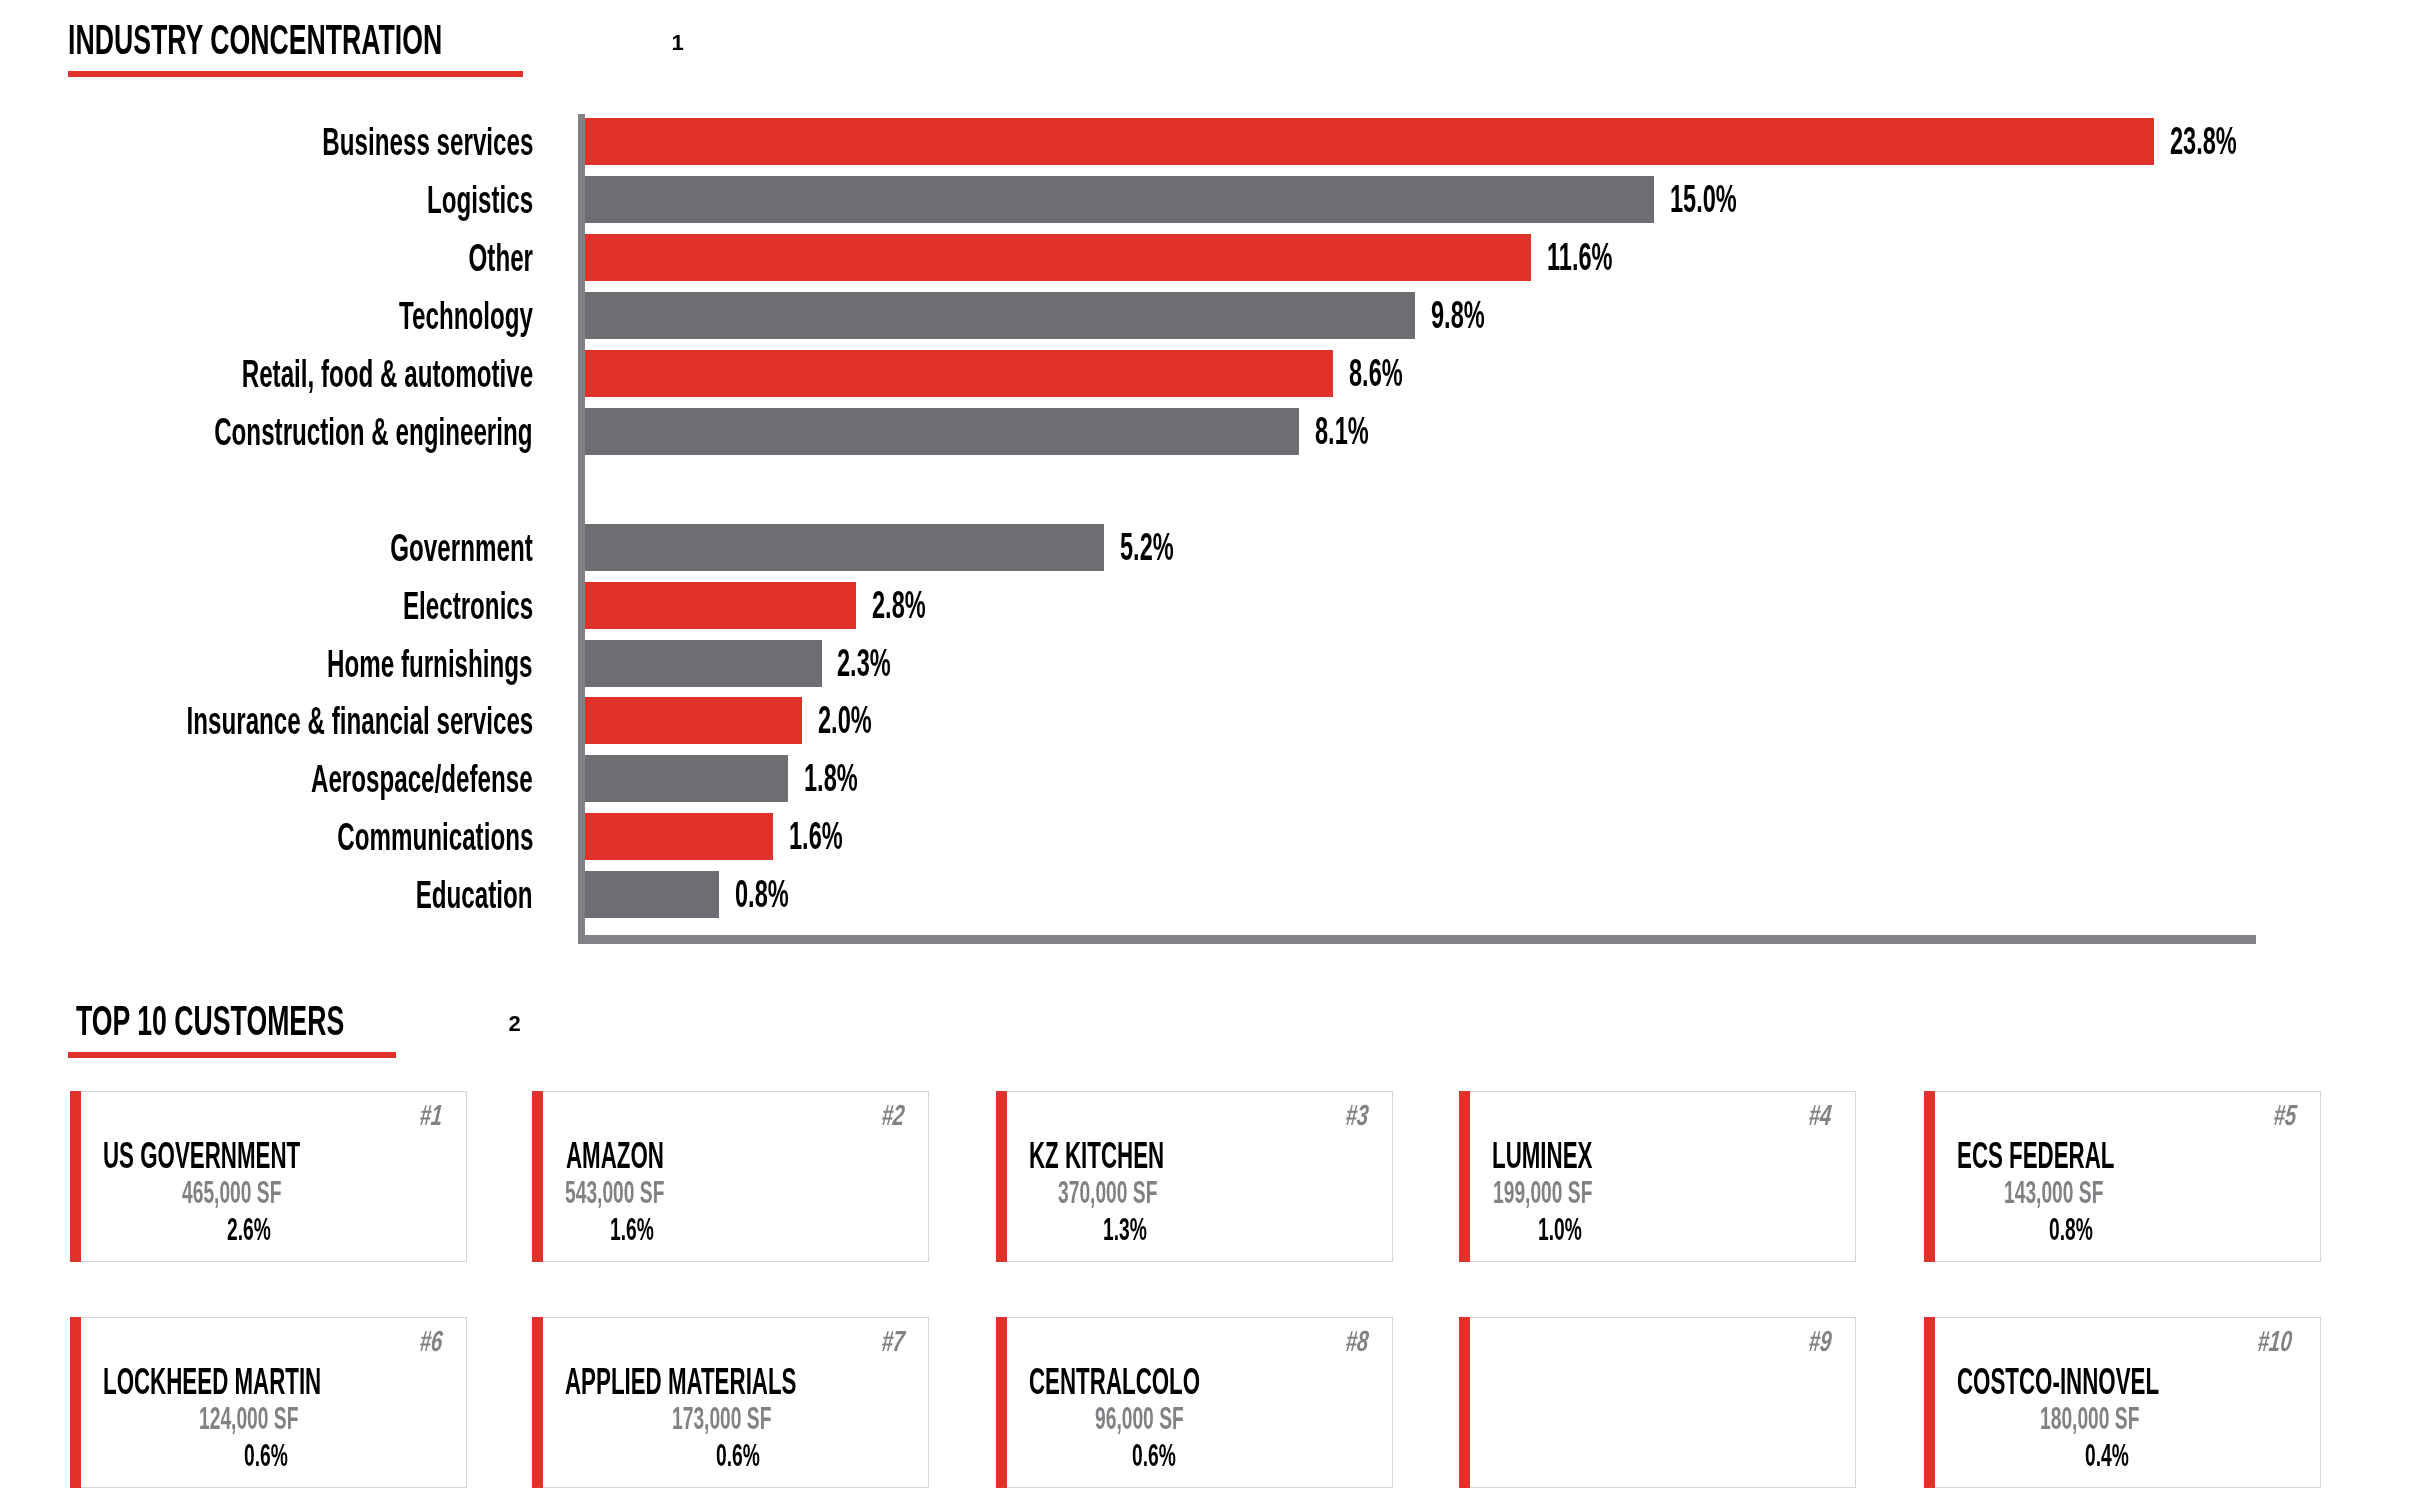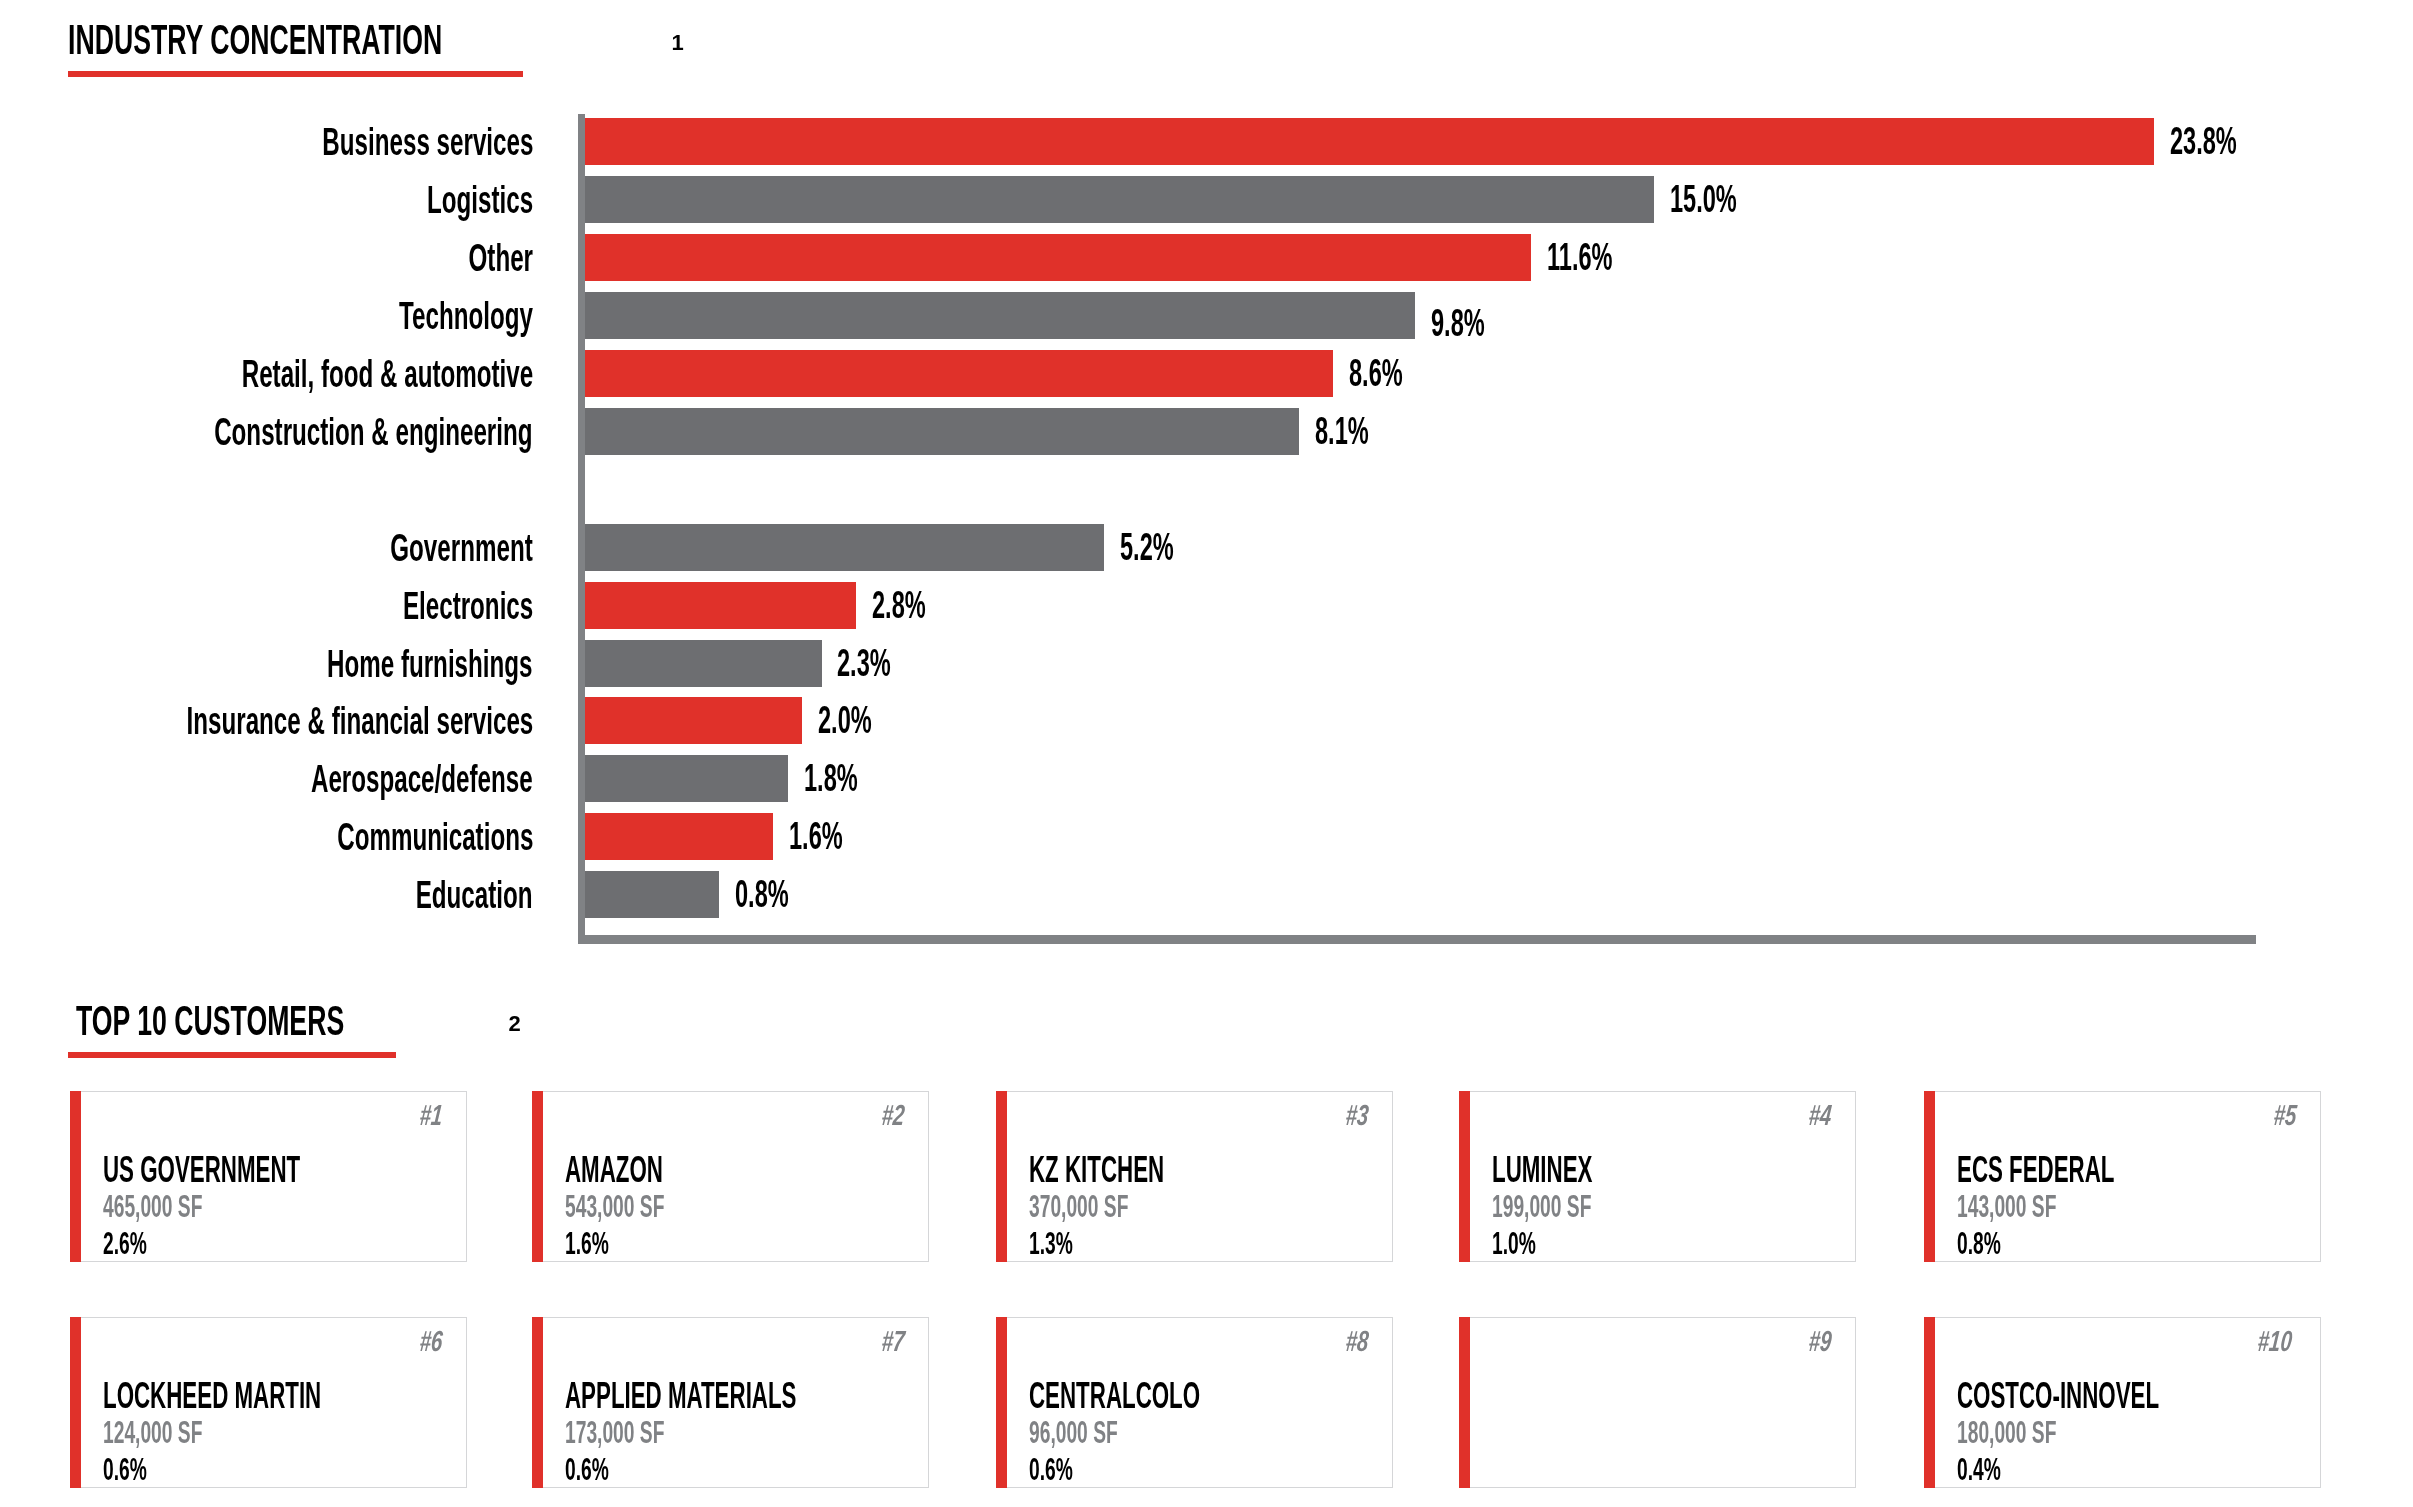--- a/index.html
+++ b/index.html
@@ -184,7 +184,7 @@
           <span class="cond-r">Technology</span>
         </div>
         <div class="bar gray" style="width: 830px;"></div>
-        <div class="bar-value" style="left: 1431px; margin-top: 8px;">
+        <div class="bar-value" style="left: 1431px;">
           <span class="cond">9.8%</span>
         </div>
       </div>

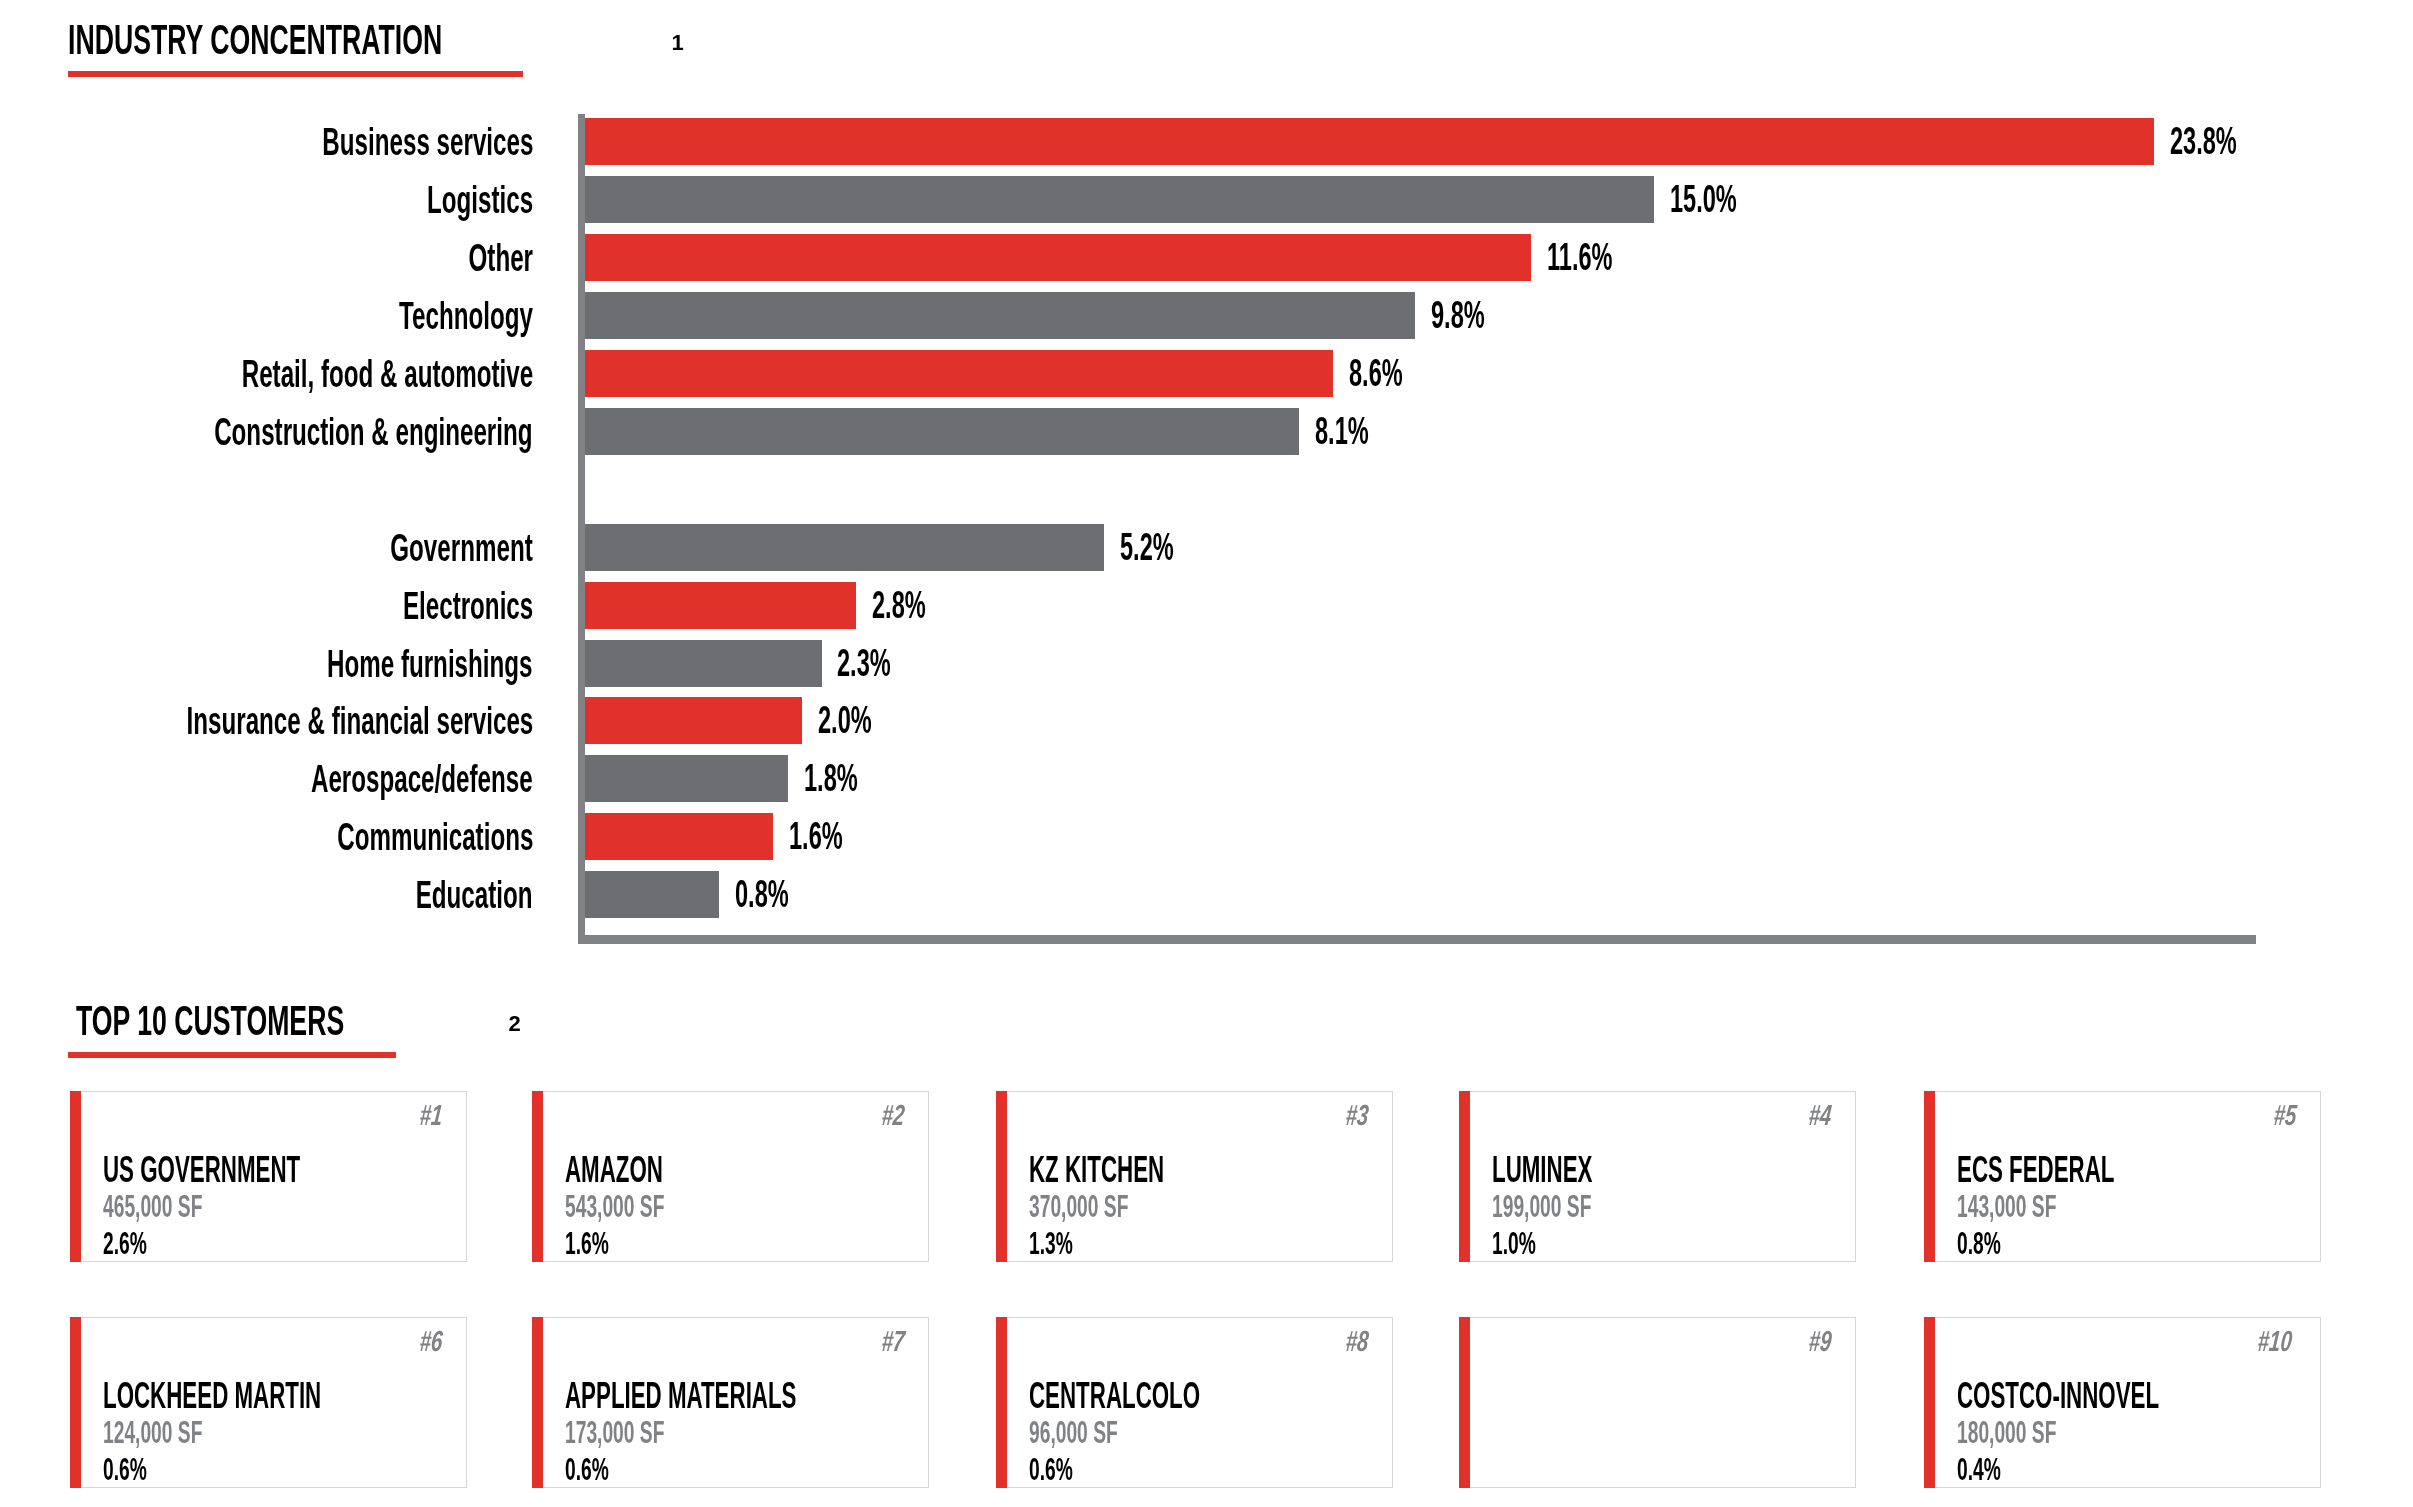--- a/index.html
+++ b/index.html
@@ -130,7 +130,7 @@
   }
   .card-body {
     position: absolute;
-    left: 22px; top: 57px;
+    left: 22px; top: 43px; text-align: center;
   }
   .card-name .cond   { font-size: 36px; color: #000; }
   .card-sf   .cond   { font-size: 31px; color: #808285; }

